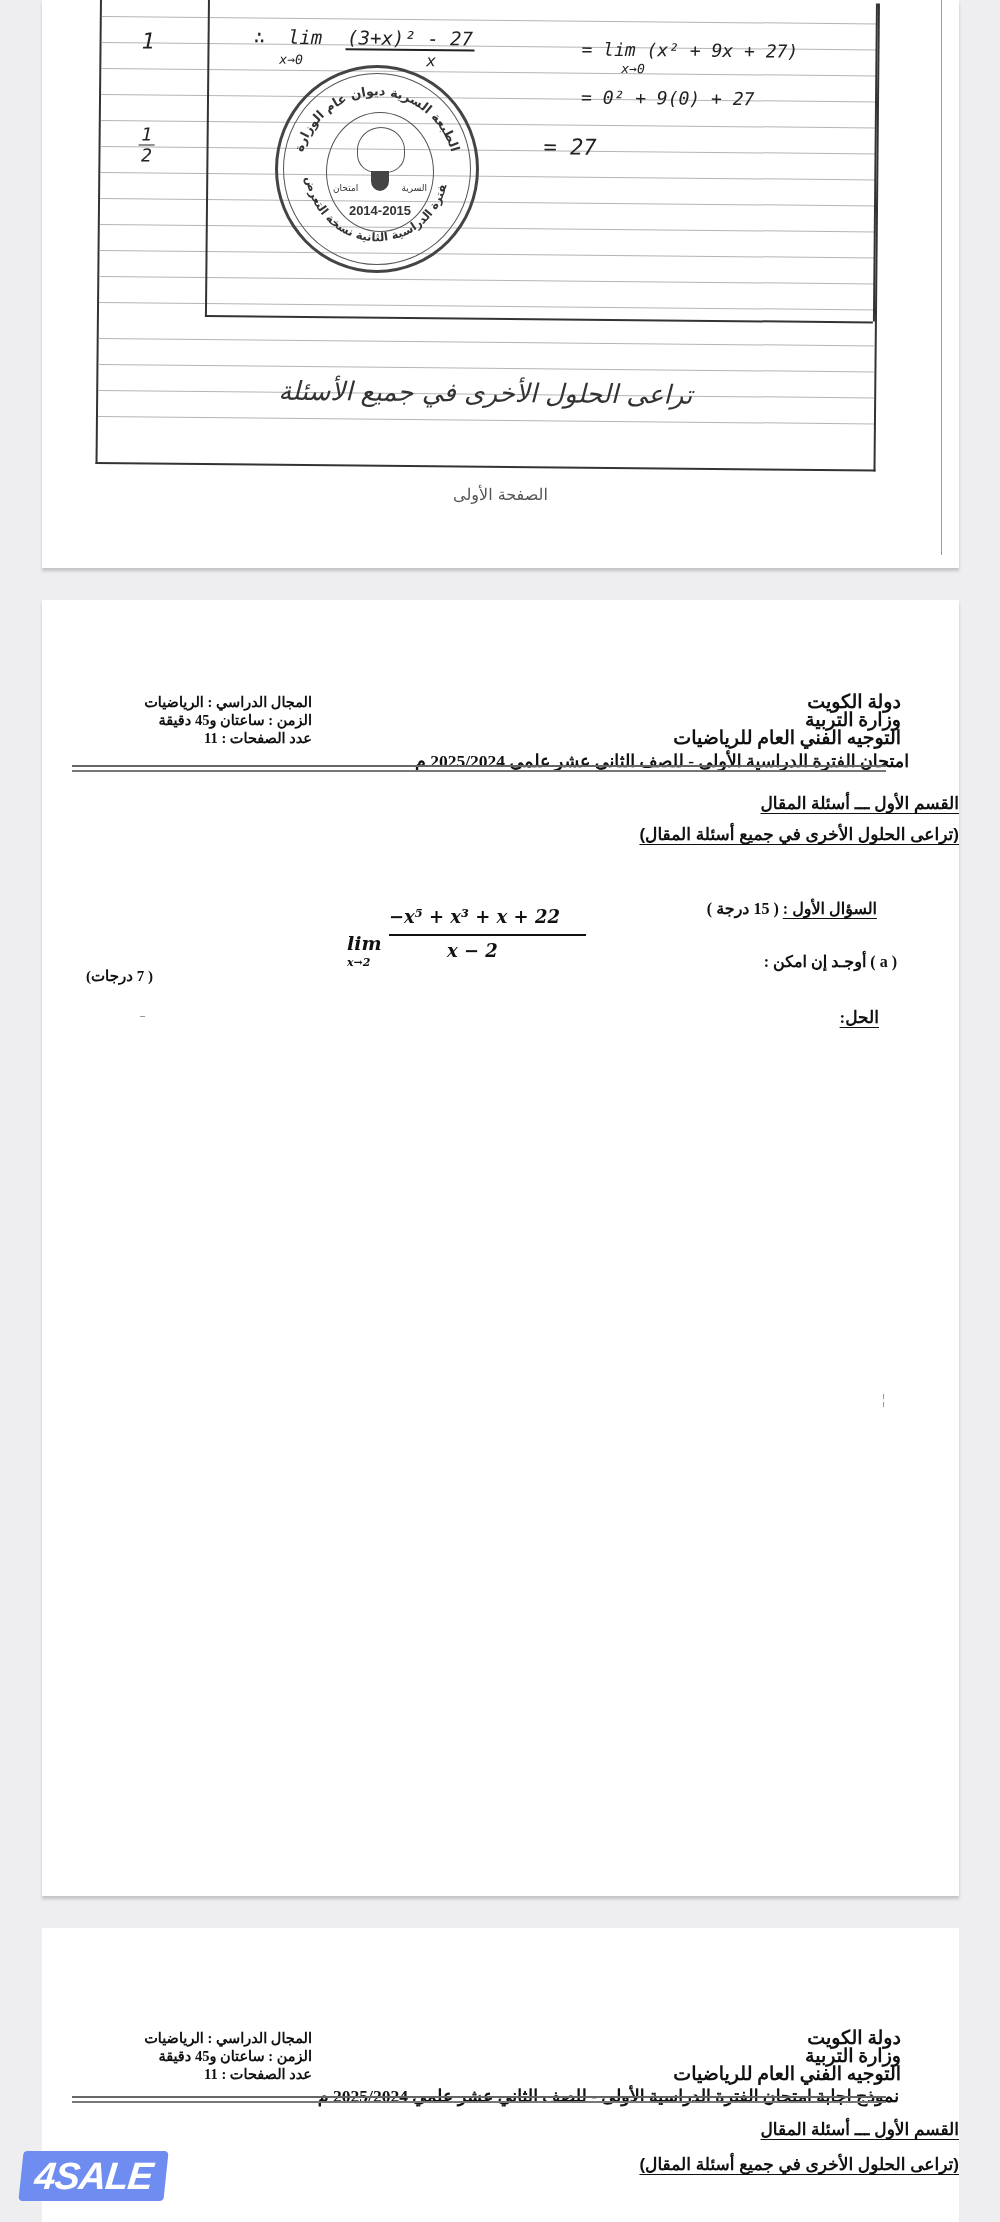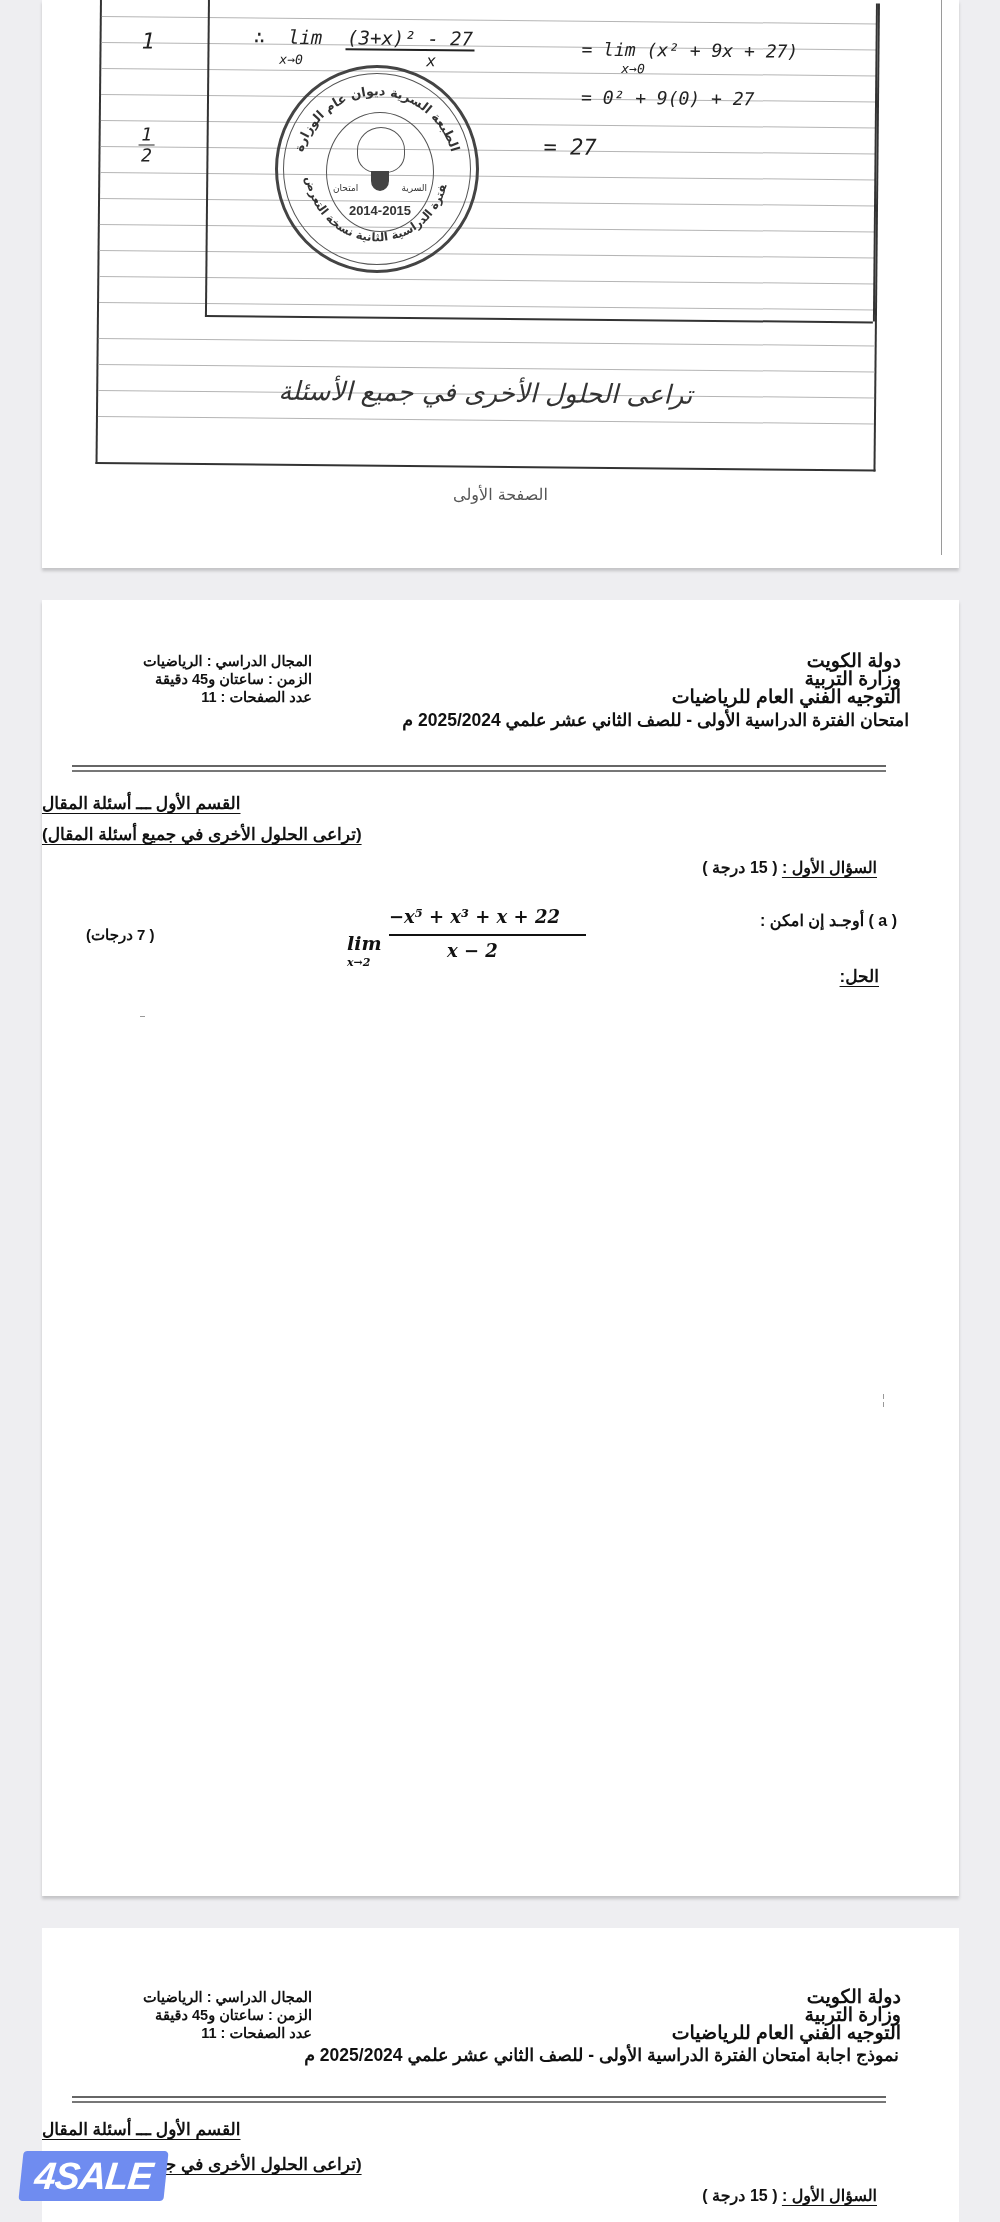--- a/index.html
+++ b/index.html
@@ -64,7 +64,7 @@
     .stamp-ring-text { position:absolute; left:0; top:0; width:100%; height:100%; }
 
     
-    .doc { font-family:Liberation Sans, sans-serif; font-weight:bold; direction:rtl; position:absolute; }
+    .doc { font-family:Liberation Serif, serif; font-weight:bold; direction:rtl; position:absolute;margin-top:41px; }
     .hdr-right { right:58px; top:52px; font-size:19px; line-height:18px; text-align:right; }
     .hdr-left { left:80px; top:52px; font-size:14.5px; line-height:18px; text-align:right; width:190px; }
     .hdr-title { right:50px; font-size:17.5px; text-align:right; }

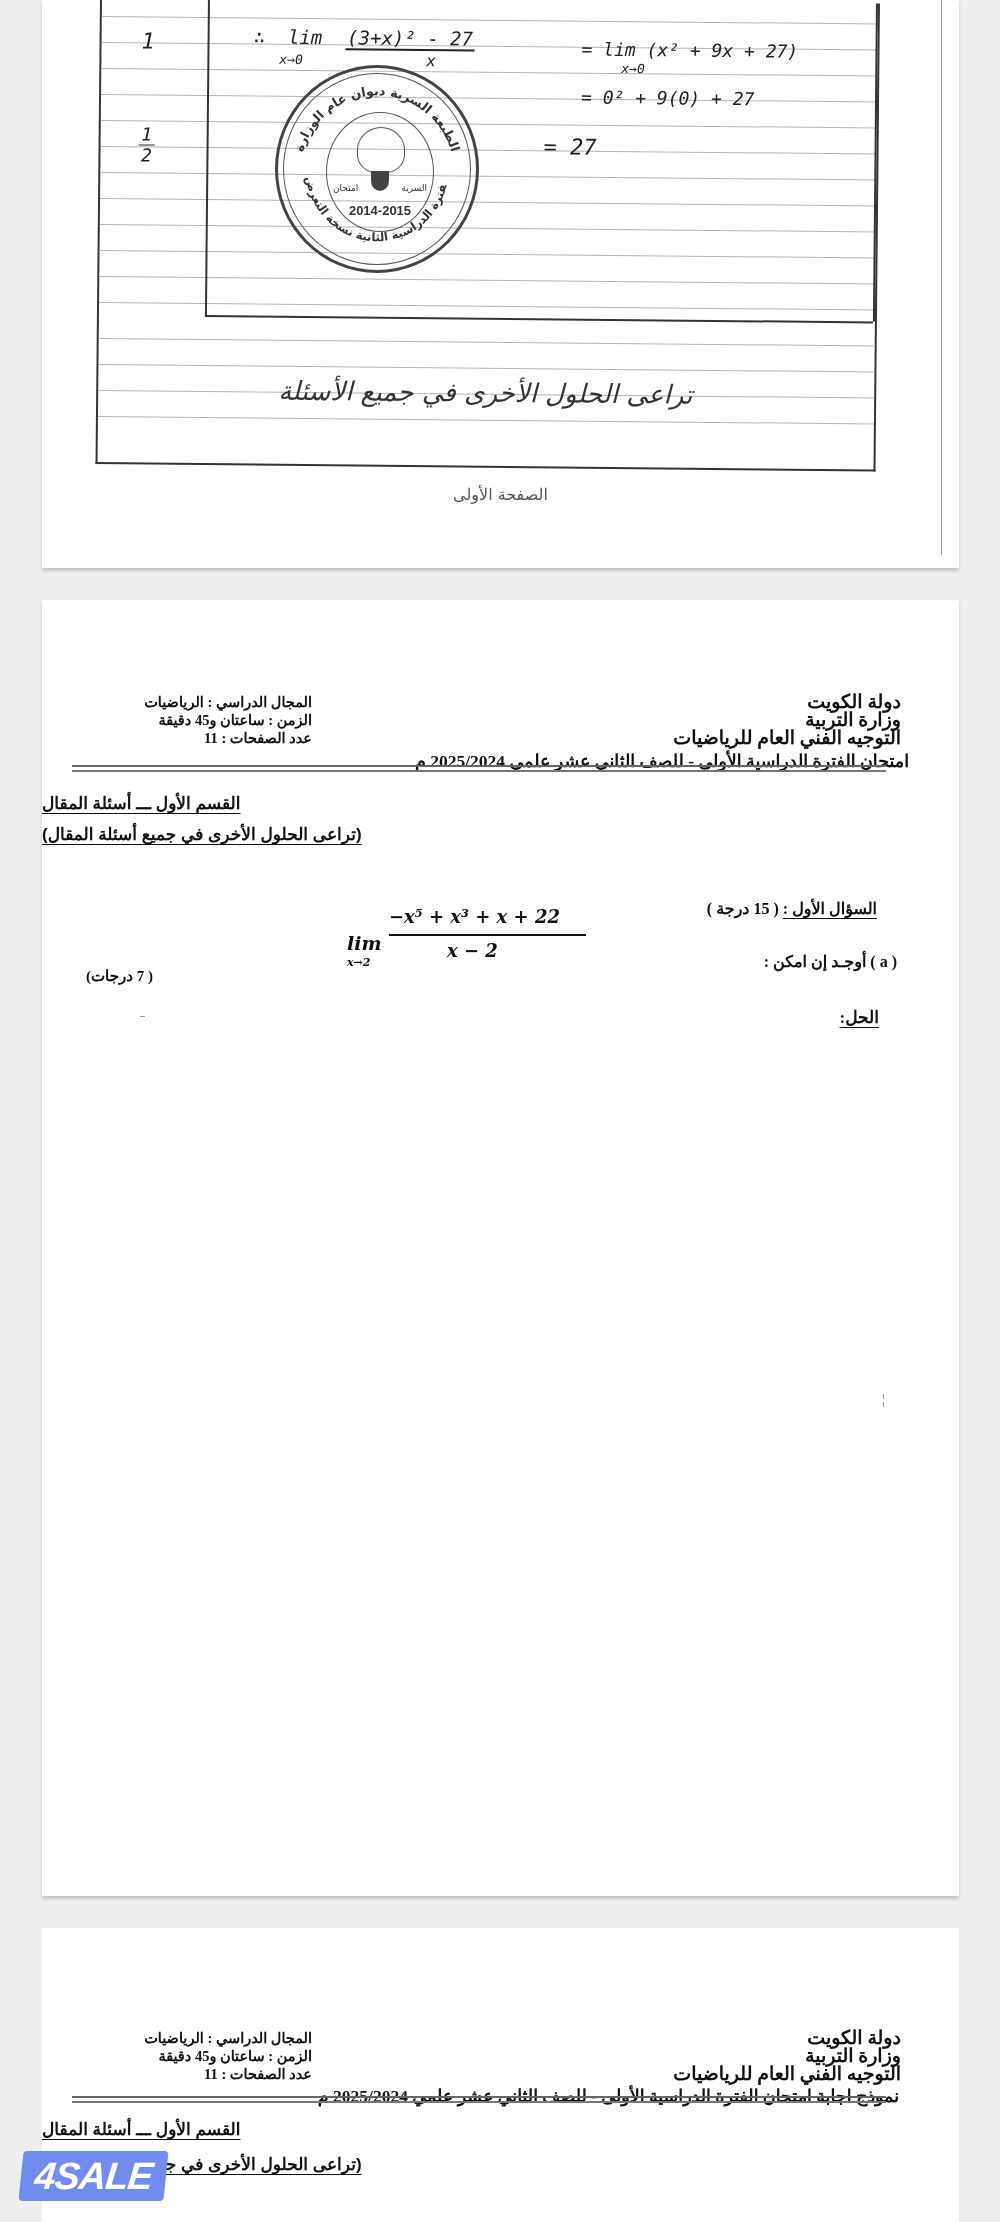--- a/index.html
+++ b/index.html
@@ -69,7 +69,7 @@
     .hdr-left { left:80px; top:52px; font-size:14.5px; line-height:18px; text-align:right; width:190px; }
     .hdr-title { right:50px; font-size:17.5px; text-align:right; }
     .dbl-rule { position:absolute; left:30px; width:814px; height:7px; border-top:2px solid #666; border-bottom:2px solid #777; box-sizing:border-box; }
-    .center-line { position:absolute; left:0; width:100%; text-align:left; direction:rtl; font-family:"Liberation Sans", sans-serif; font-weight:bold; }
+    .center-line { position:absolute; left:0; width:100%; text-align:right; direction:rtl; font-family:"Liberation Sans", sans-serif; font-weight:bold; }
     .center-line span { text-decoration:underline; text-underline-offset:4px; }
     .q-title { right:82px; font-size:16px; }
     .q-title .u { text-decoration:underline; text-underline-offset:4px; }

